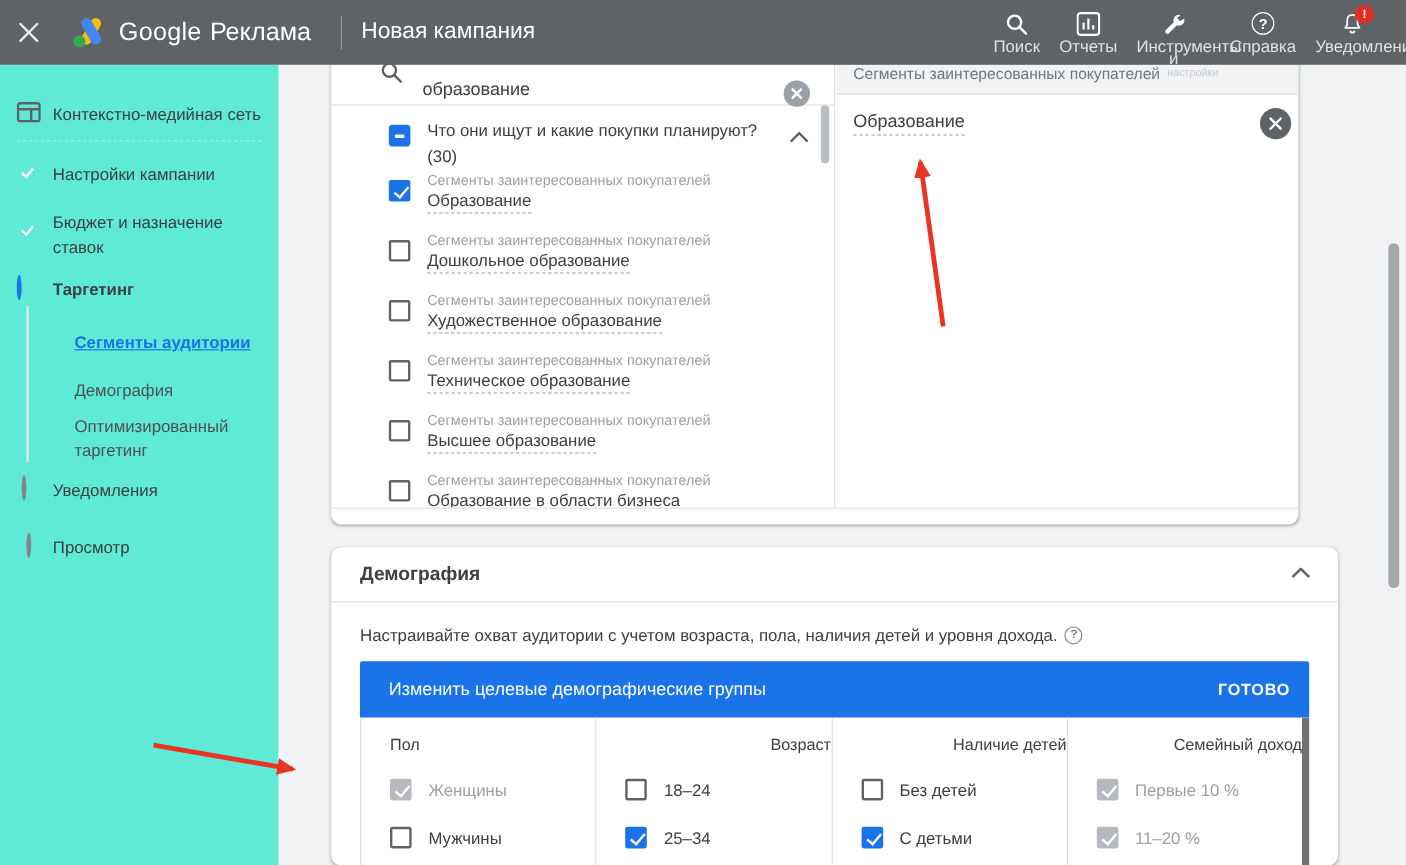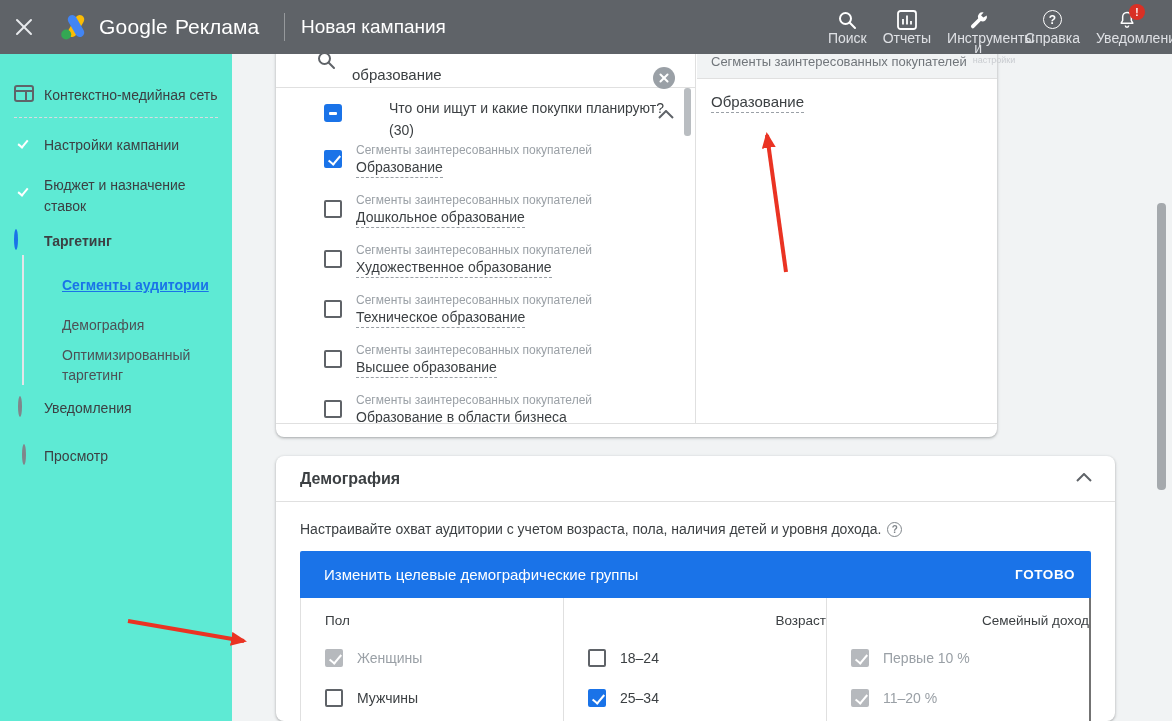--- a/index.html
+++ b/index.html
@@ -48,7 +48,7 @@
 
   
   .card { position:absolute; background:#fff; border-radius:8px; box-shadow:0 1px 2px rgba(60,64,67,.28), 0 1px 3px 1px rgba(60,64,67,.12); z-index:1; }
-  .card-audience { left:276px; top:20px; width:721px; height:417px; overflow:hidden; }
+  .card-audience { left:276px; top:20px; width:806px; height:417px; overflow:hidden; }
   .card-demo { left:276px; top:456px; width:839px; height:265px; overflow:hidden; }
 
   

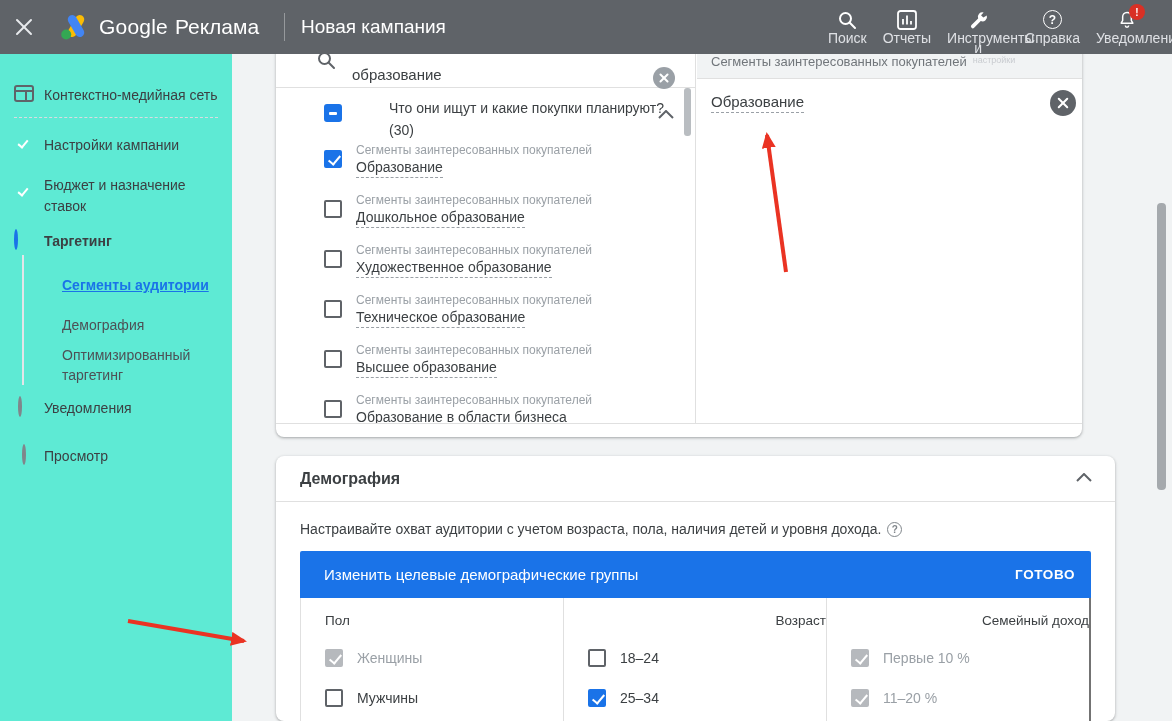--- a/index.html
+++ b/index.html
@@ -69,7 +69,7 @@
   .cb.ind::after { content:""; position:absolute; left:3px; top:6px; width:8px; height:2.5px; background:#fff; border-radius:1px; }
   .group-row { position:absolute; left:0; top:70px; width:420px; height:50px; }
   .group-cb { position:absolute; left:48px; top:14px; }
-  .group-text { position:absolute; left:80px; top:7px; width:300px; font-size:14px; line-height:22px; color:#3c4043;margin-left:33px; }
+  .group-text { position:absolute; left:80px; top:7px; width:300px; font-size:14px; line-height:22px; color:#3c4043; }
   .chev { stroke:#5f6368; stroke-width:2; fill:none; cursor:pointer; }
   .group-chev { position:absolute; left:382px; top:20px; }
   .seg-item { position:absolute; left:0; width:420px; height:50px; }

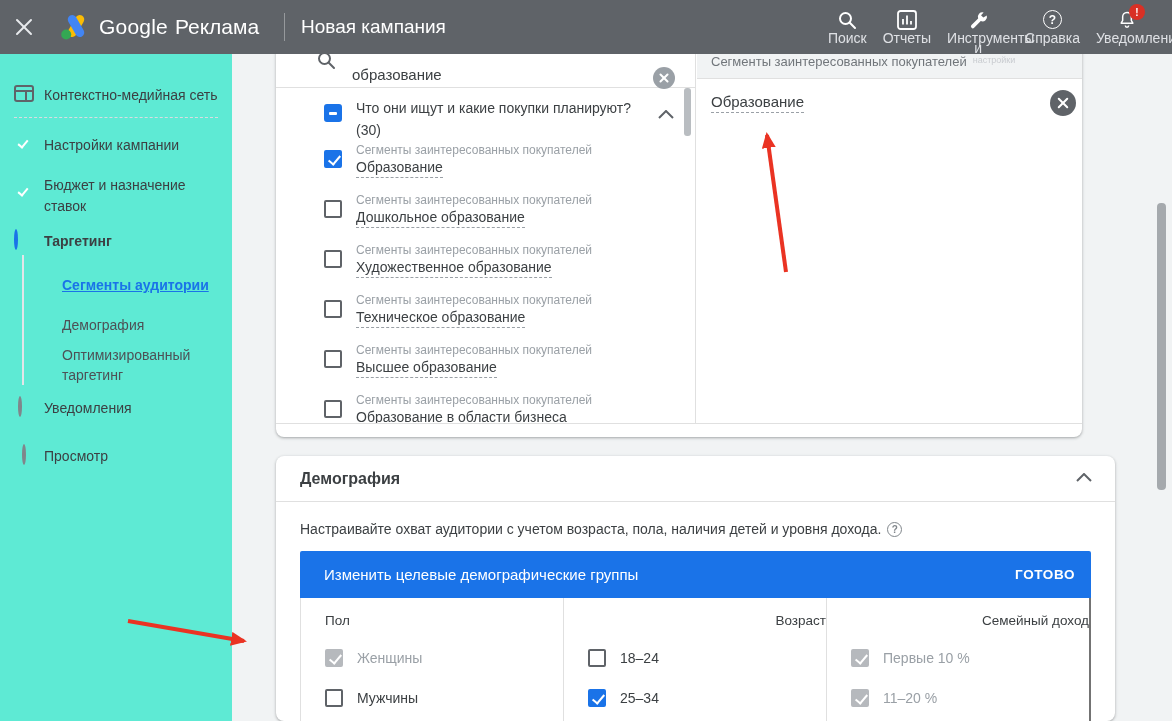--- a/index.html
+++ b/index.html
@@ -101,7 +101,7 @@
   .done-btn { margin-left:auto; padding-right:16px; color:#fff; font-size:13.5px; font-weight:700; letter-spacing:.6px;
               background:none; border:none; cursor:pointer; font-family:inherit; }
   .demo-table { position:absolute; left:24px; top:142px; width:791px; height:123px; border-left:1px solid #e0e0e0;
-                border-right:2px solid #737373; display:flex; }
+                border-right:6px solid #737373; display:flex; }
   .demo-col { flex:1 1 0; padding:15px 0 0 24px; }
   .demo-col + .demo-col { border-left:1px solid #e0e0e0;text-align:right; }
   .demo-col h4 { font-size:13.5px; font-weight:400; color:#3c4043; margin-bottom:21px; }

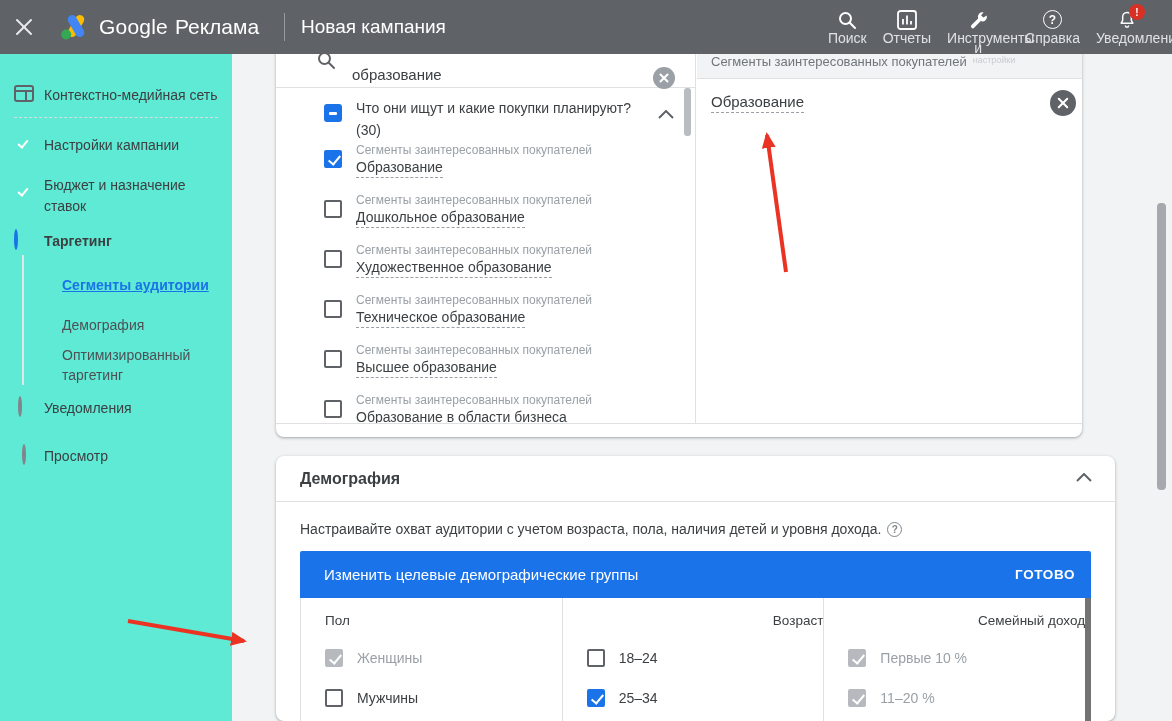--- a/index.html
+++ b/index.html
@@ -223,6 +223,17 @@
         </div>
       </div>
       <div class="demo-col">
+        <h4>Наличие детей</h4>
+        <div class="opt">
+          <span class="cb"></span>
+          <span class="olabel">Без детей</span>
+        </div>
+        <div class="opt">
+          <span class="cb on"></span>
+          <span class="olabel">С детьми</span>
+        </div>
+      </div>
+      <div class="demo-col">
         <h4>Семейный доход</h4>
         <div class="opt">
           <span class="cb dis"></span>

